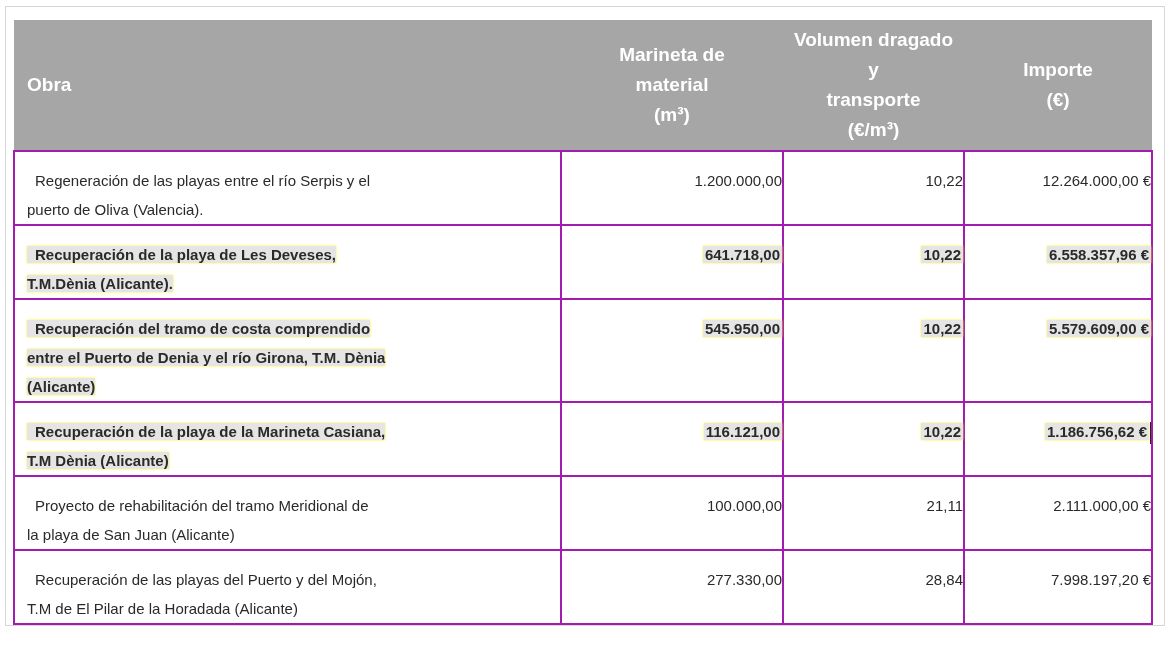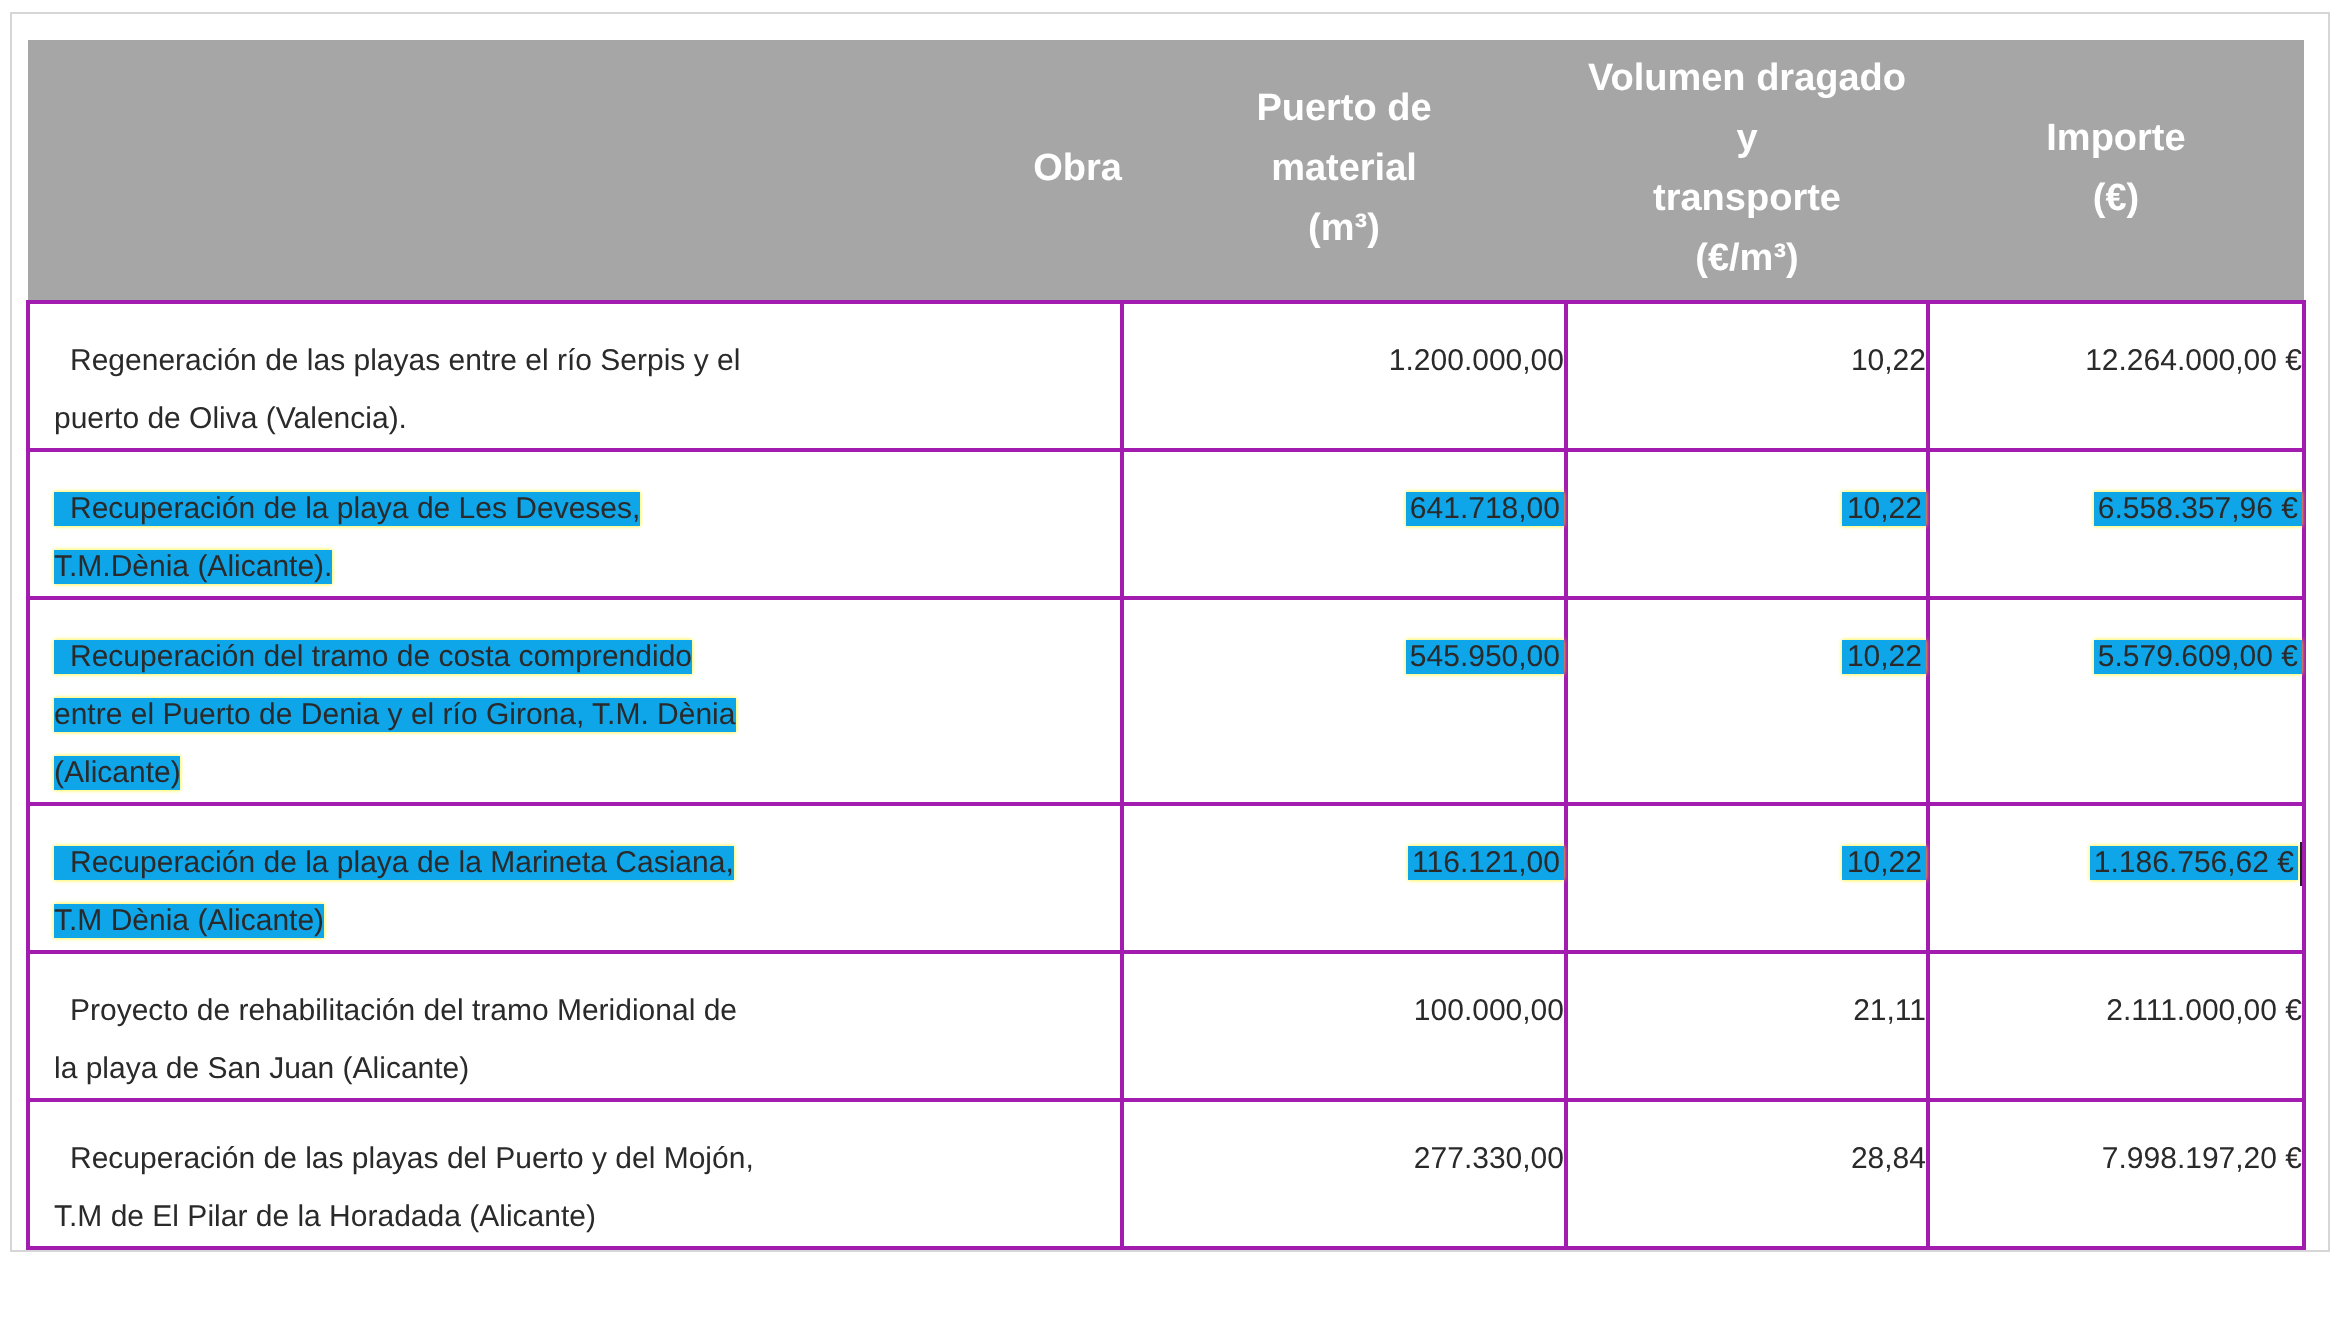--- a/index.html
+++ b/index.html
@@ -50,7 +50,7 @@
         <span>Obra</span>
       </th>
       <th class="h-num">
-        <div>Puerto de</div>
+        <div>Marineta de</div>
         <div>material</div>
         <div>(m³)</div>
       </th>

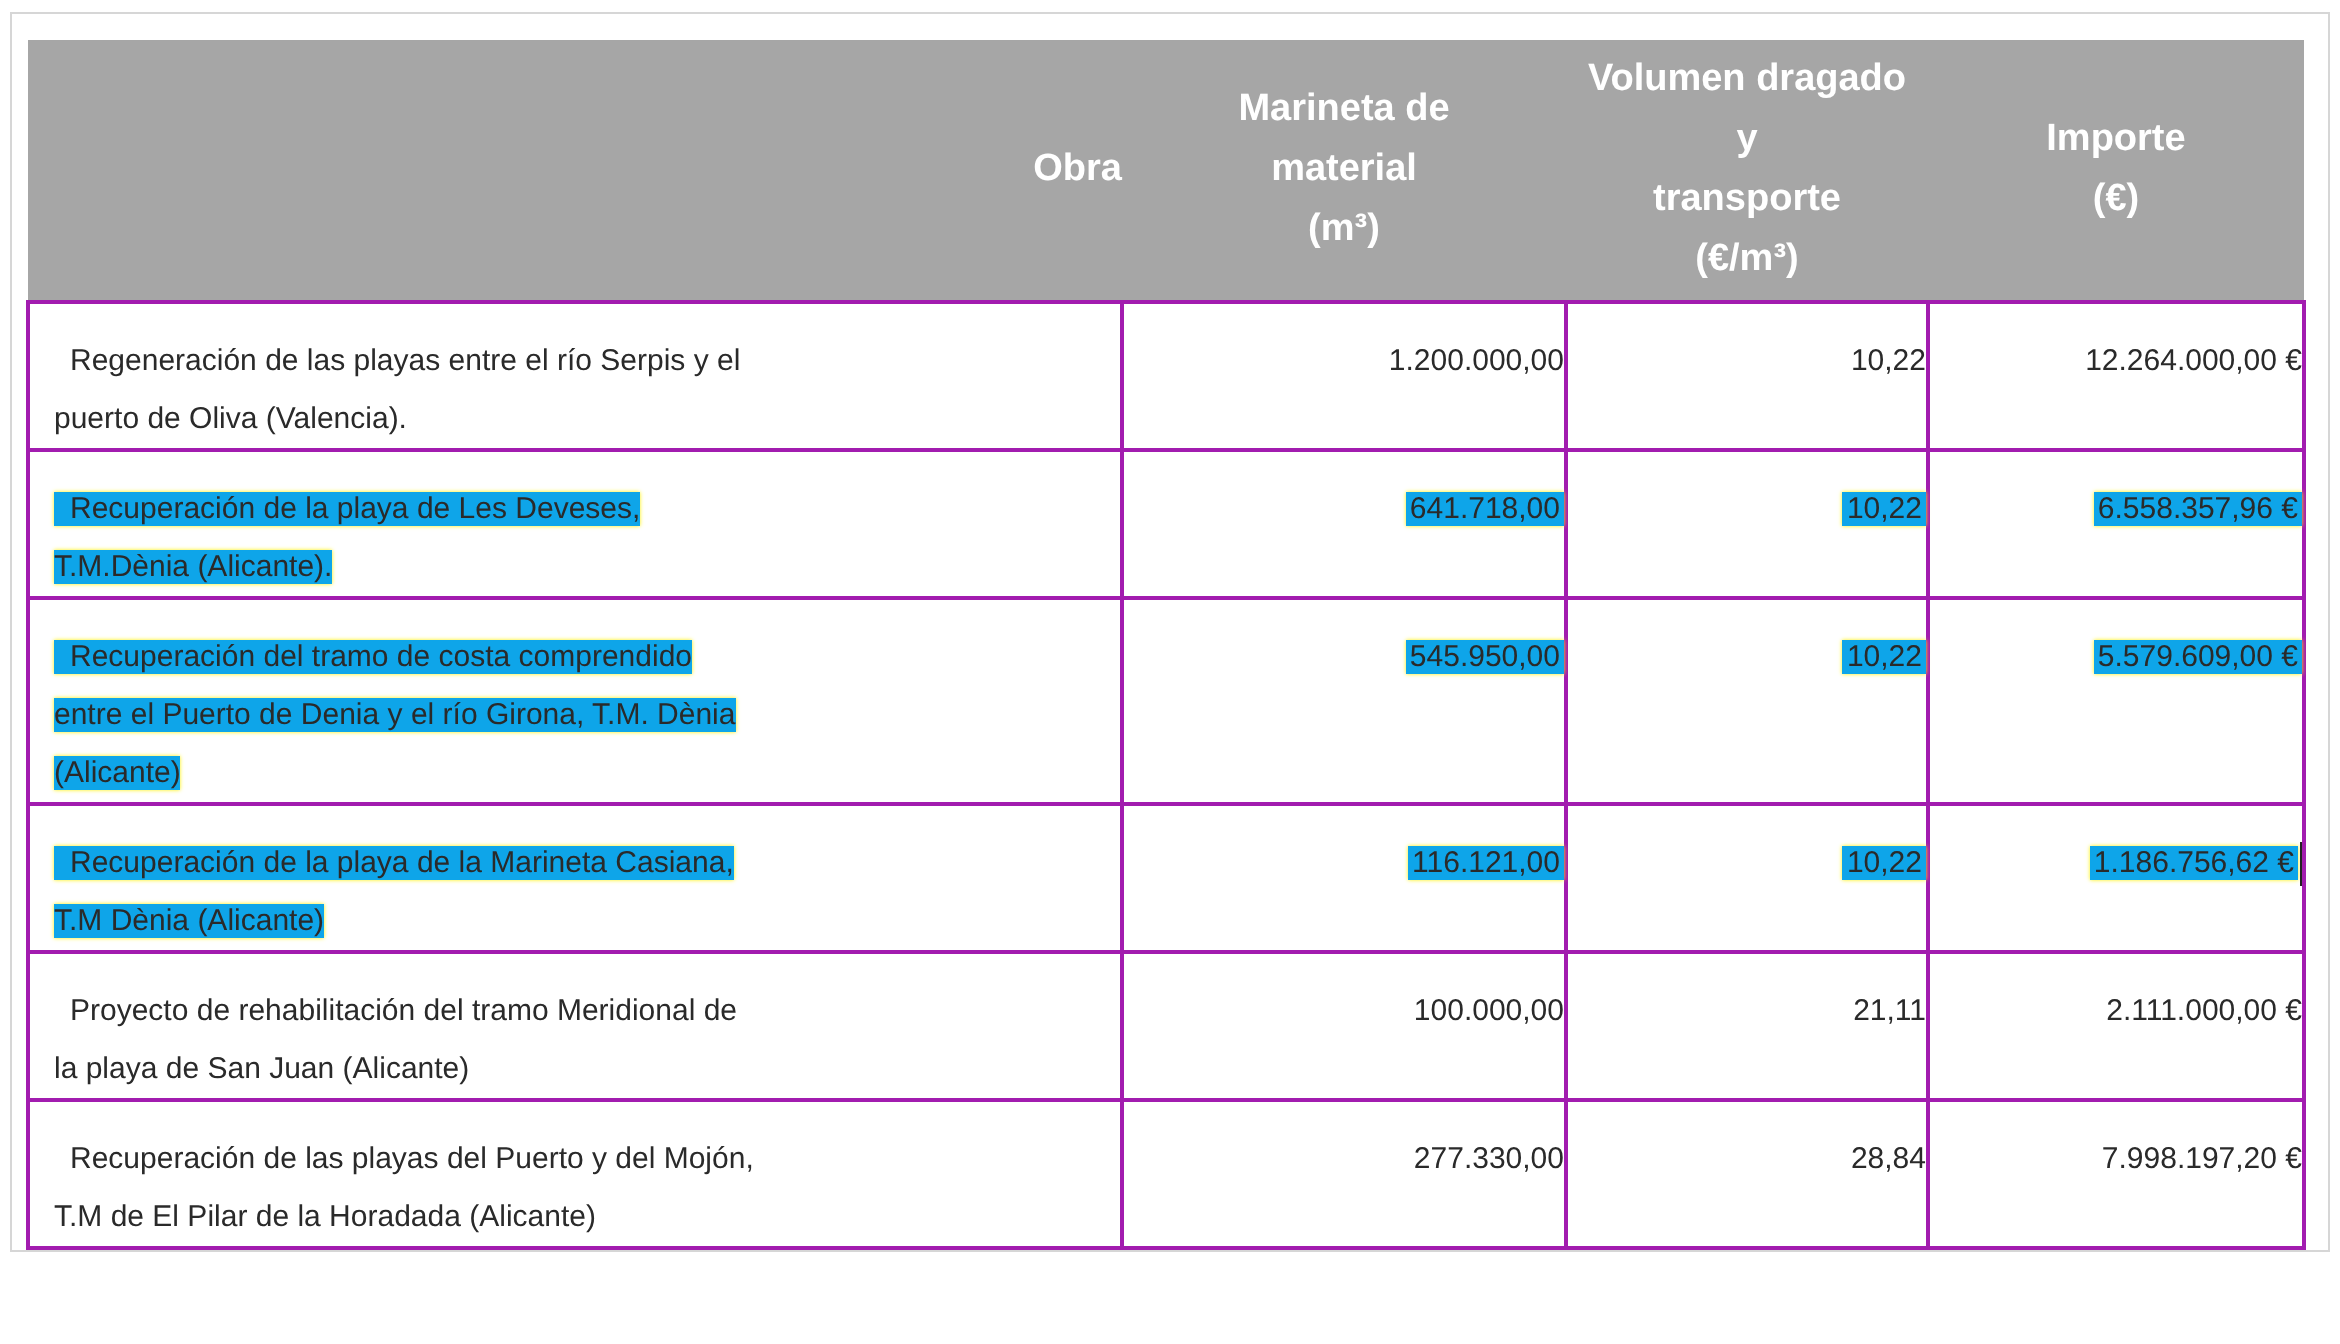--- a/index.html
+++ b/index.html
@@ -15,7 +15,7 @@
   table.obras col.c4 { width:188px; }
   thead th { background:#a6a6a6; color:#ffffff; font-weight:bold; font-size:19px;
              line-height:30px; height:130px; padding:0; vertical-align:middle; }
-  thead th.h-obra { text-align:right; padding-left:13px; }
+  thead th.h-obra { text-align:left; padding-left:13px; }
   thead th.h-num { text-align:center; }
   tbody td { border:2px solid #a21caf; color:#2a2a2a; font-size:15px; line-height:29px;
              vertical-align:top; padding:0; }

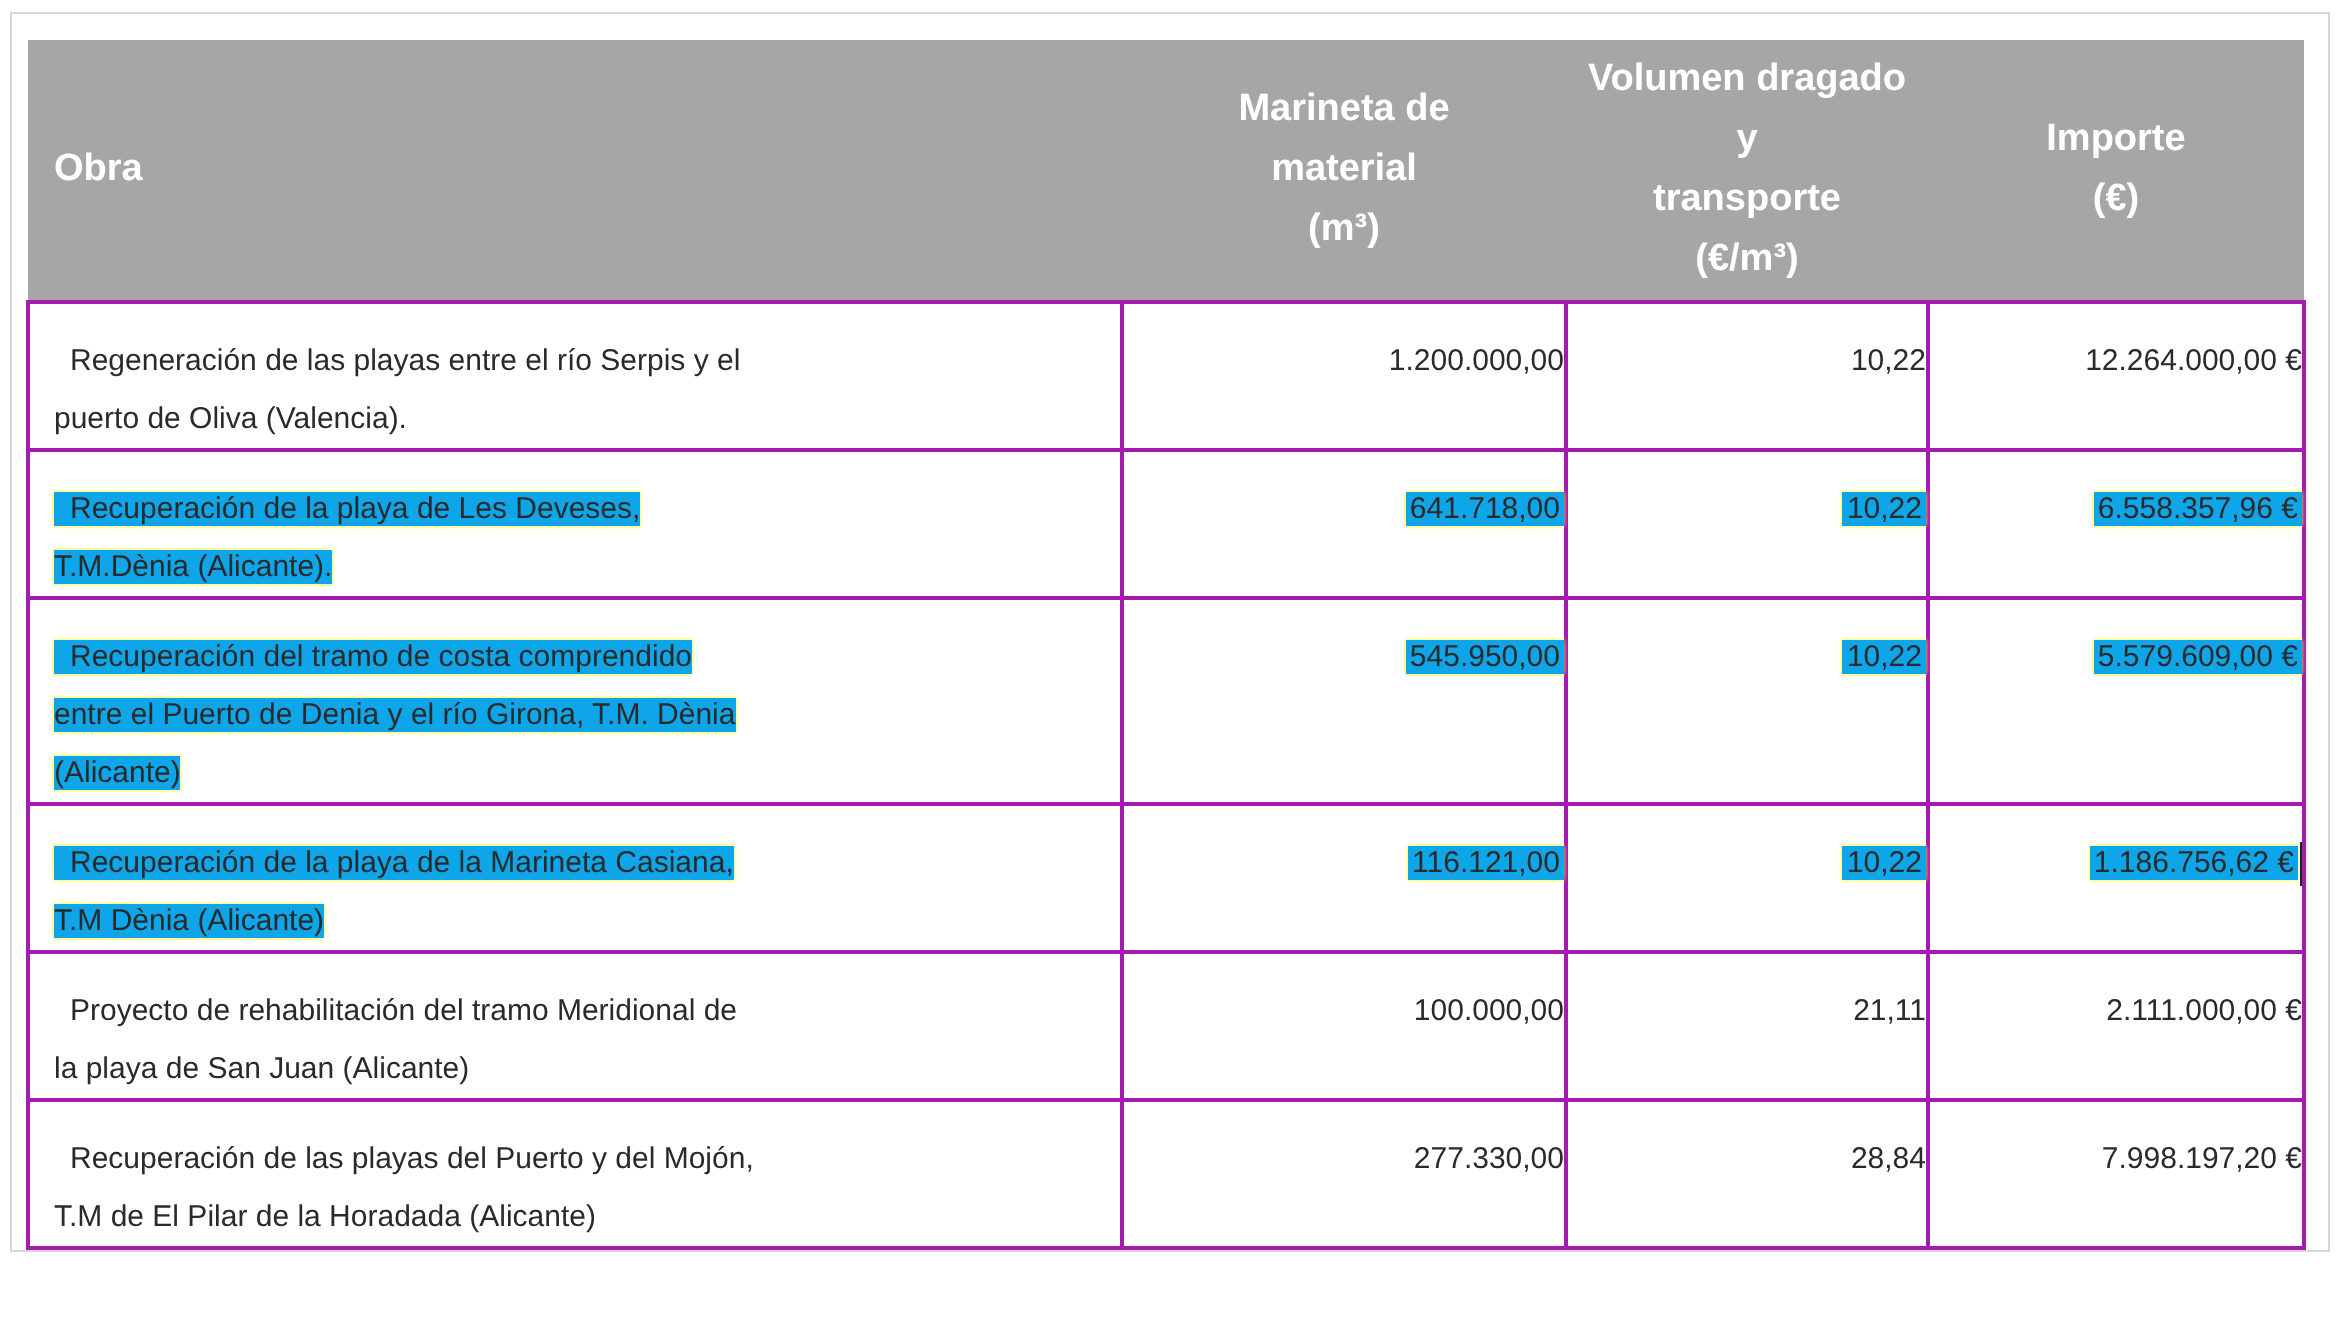--- a/index.html
+++ b/index.html
@@ -27,7 +27,7 @@
   tbody tr.r3 td { height:57px; }
   tbody tr.r4 td { height:57px; }
   tbody tr.r5 td { height:57px;margin-left:10px; }
-  .hl { background:#0ea5e9; box-shadow:0 0 2px #fff200; }
+  .hl { background:#e5e5e5; box-shadow:0 0 2px #fff200;font-weight:bold; }
   .lead { padding-left:8px; }
   td.num .hl { padding:0 2px;margin-left:29px; }
   .cursor { display:inline-block; width:1px; height:22px; background:#222; vertical-align:middle; margin-left:1px; }

